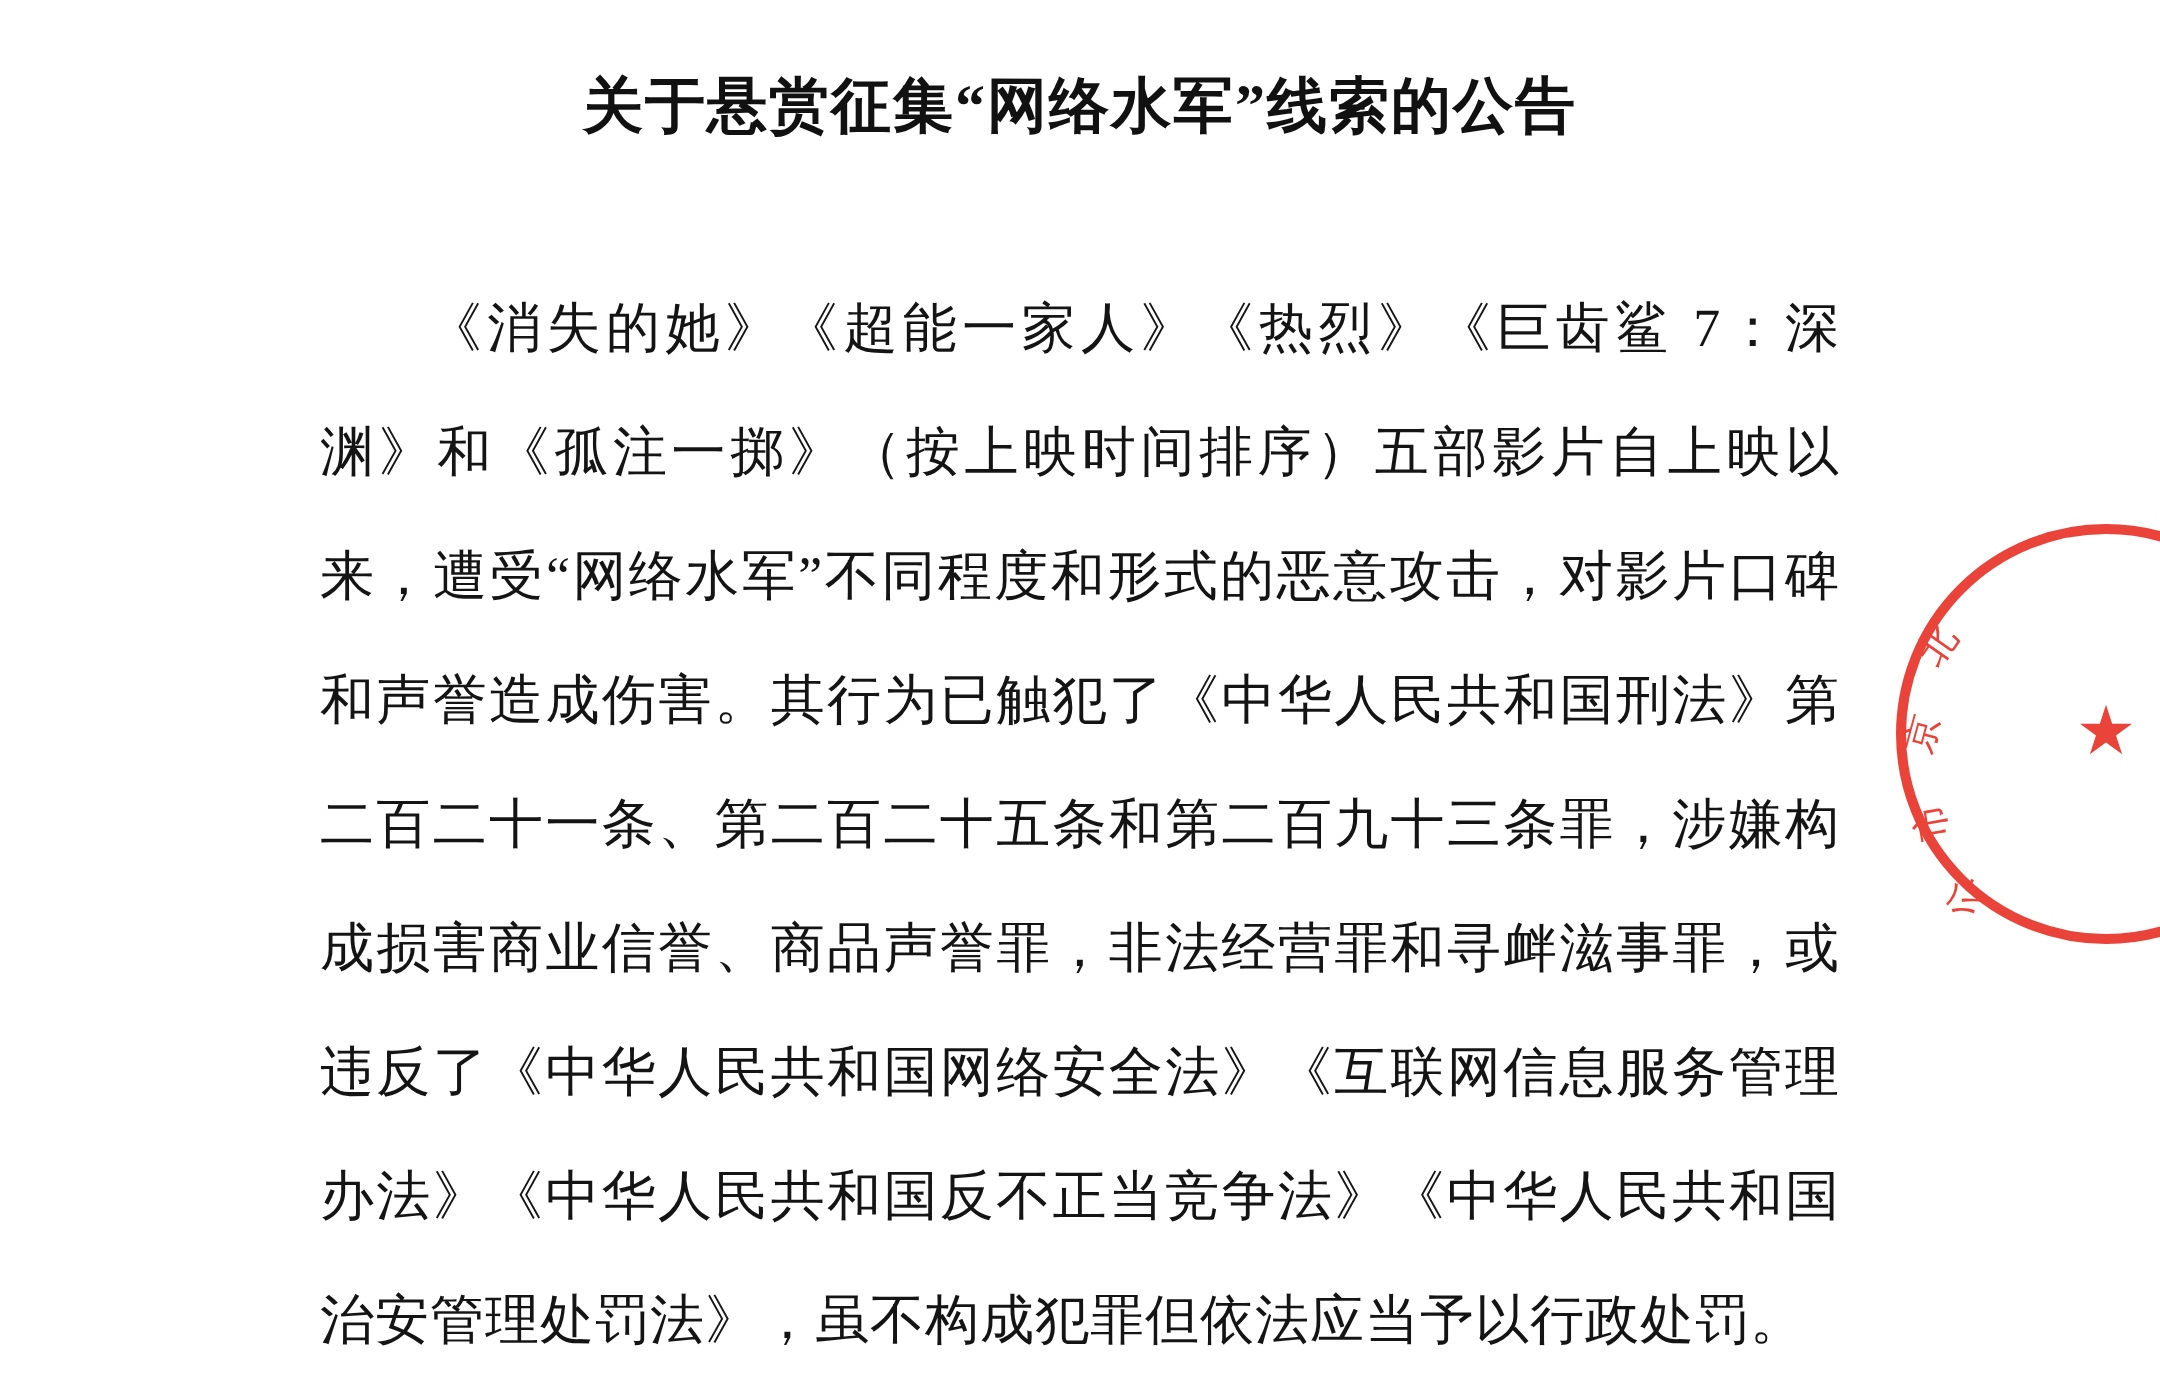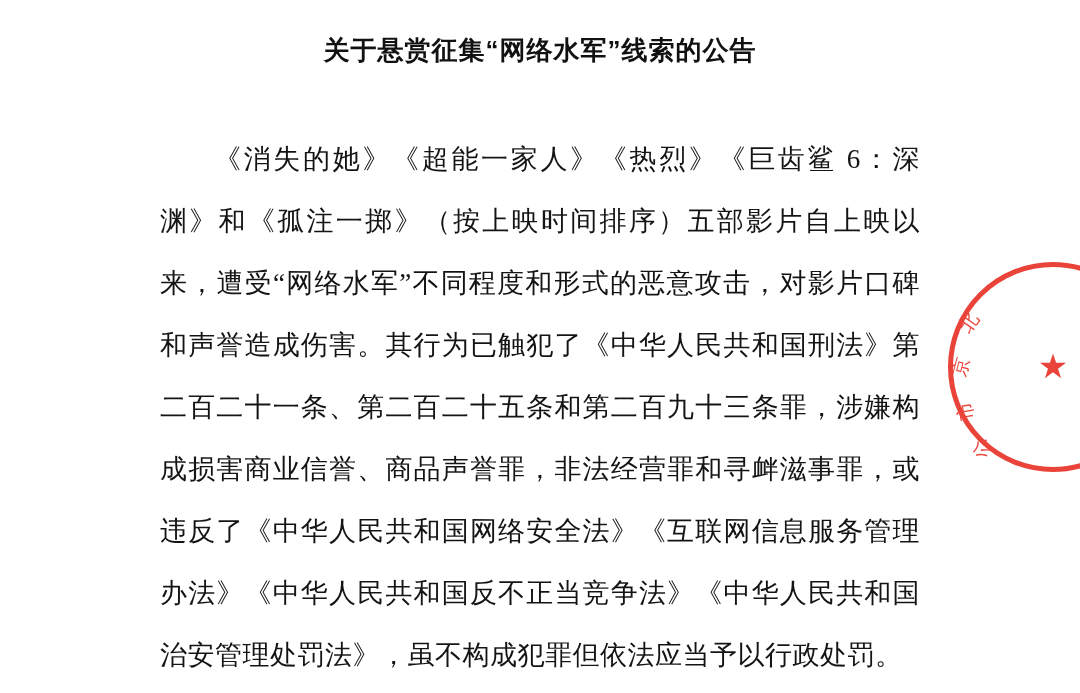--- a/index.html
+++ b/index.html
@@ -24,14 +24,14 @@
   }
   .doc-title {
     text-align: center;
-    font-size: 26px;
+    font-size: 30px;
     font-weight: bold;
     letter-spacing: 1px;
     color: #111111;
     margin: 0;
     padding-top: 34px;
     line-height: 1.3;
-    font-family: Liberation Sans, sans-serif;
+    font-family: Liberation Serif, serif;
   }
   .body-block {
     margin: 0;

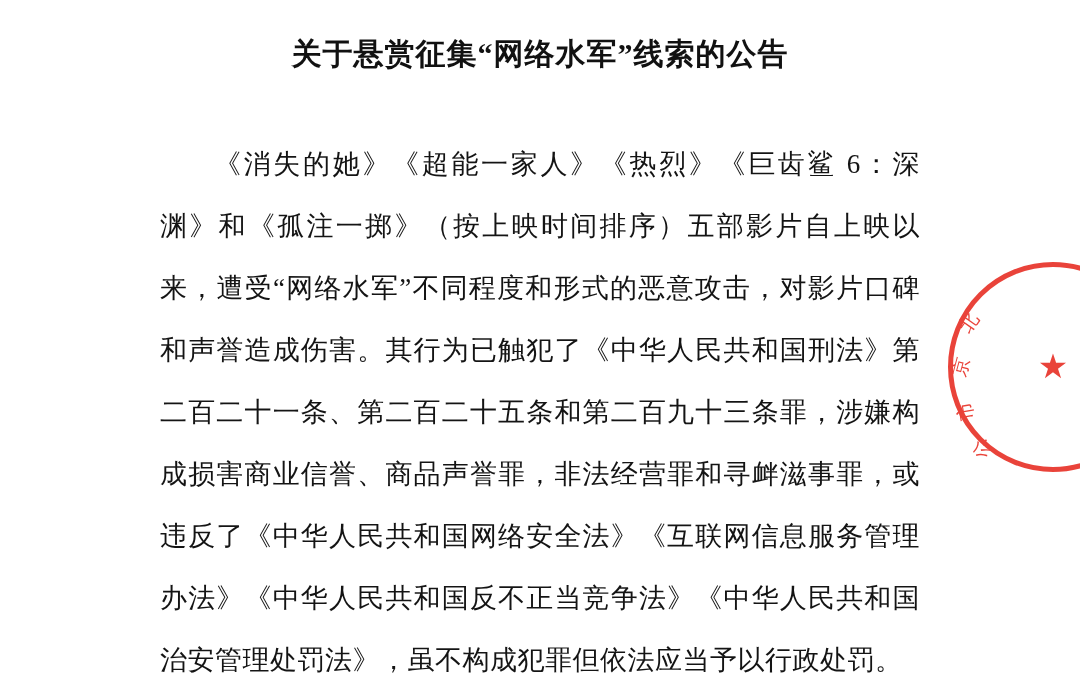--- a/index.html
+++ b/index.html
@@ -96,7 +96,7 @@
   <h1 class="doc-title">关于悬赏征集“网络水军”线索的公告</h1>
 
   <div class="body-block">
-    <p class="para">《消失的她》《超能一家人》《热烈》《巨齿鲨 6：深渊》和《孤注一掷》（按上映时间排序）五部影片自上映以来，遭受“网络水军”不同程度和形式的恶意攻击，对影片口碑和声誉造成伤害。其行为已触犯了《中华人民共和国刑法》第二百二十一条、第二百二十五条和第二百九十三条罪，涉嫌构成损害商业信誉、商品声誉罪，非法经营罪和寻衅滋事罪，或违反了《中华人民共和国网络安全法》《互联网信息服务管理办法》《中华人民共和国反不正当竞争法》《中华人民共和国治安管理处罚法》，虽不构成犯罪但依法应当予以行政处罚。</p>
+    <p class="para">《消失的她》《超能一家人》《热烈》《巨齿鲨 7：深渊》和《孤注一掷》（按上映时间排序）五部影片自上映以来，遭受“网络水军”不同程度和形式的恶意攻击，对影片口碑和声誉造成伤害。其行为已触犯了《中华人民共和国刑法》第二百二十一条、第二百二十五条和第二百九十三条罪，涉嫌构成损害商业信誉、商品声誉罪，非法经营罪和寻衅滋事罪，或违反了《中华人民共和国网络安全法》《互联网信息服务管理办法》《中华人民共和国反不正当竞争法》《中华人民共和国治安管理处罚法》，虽不构成犯罪但依法应当予以行政处罚。</p>
   </div>
 
   <div class="seal">

